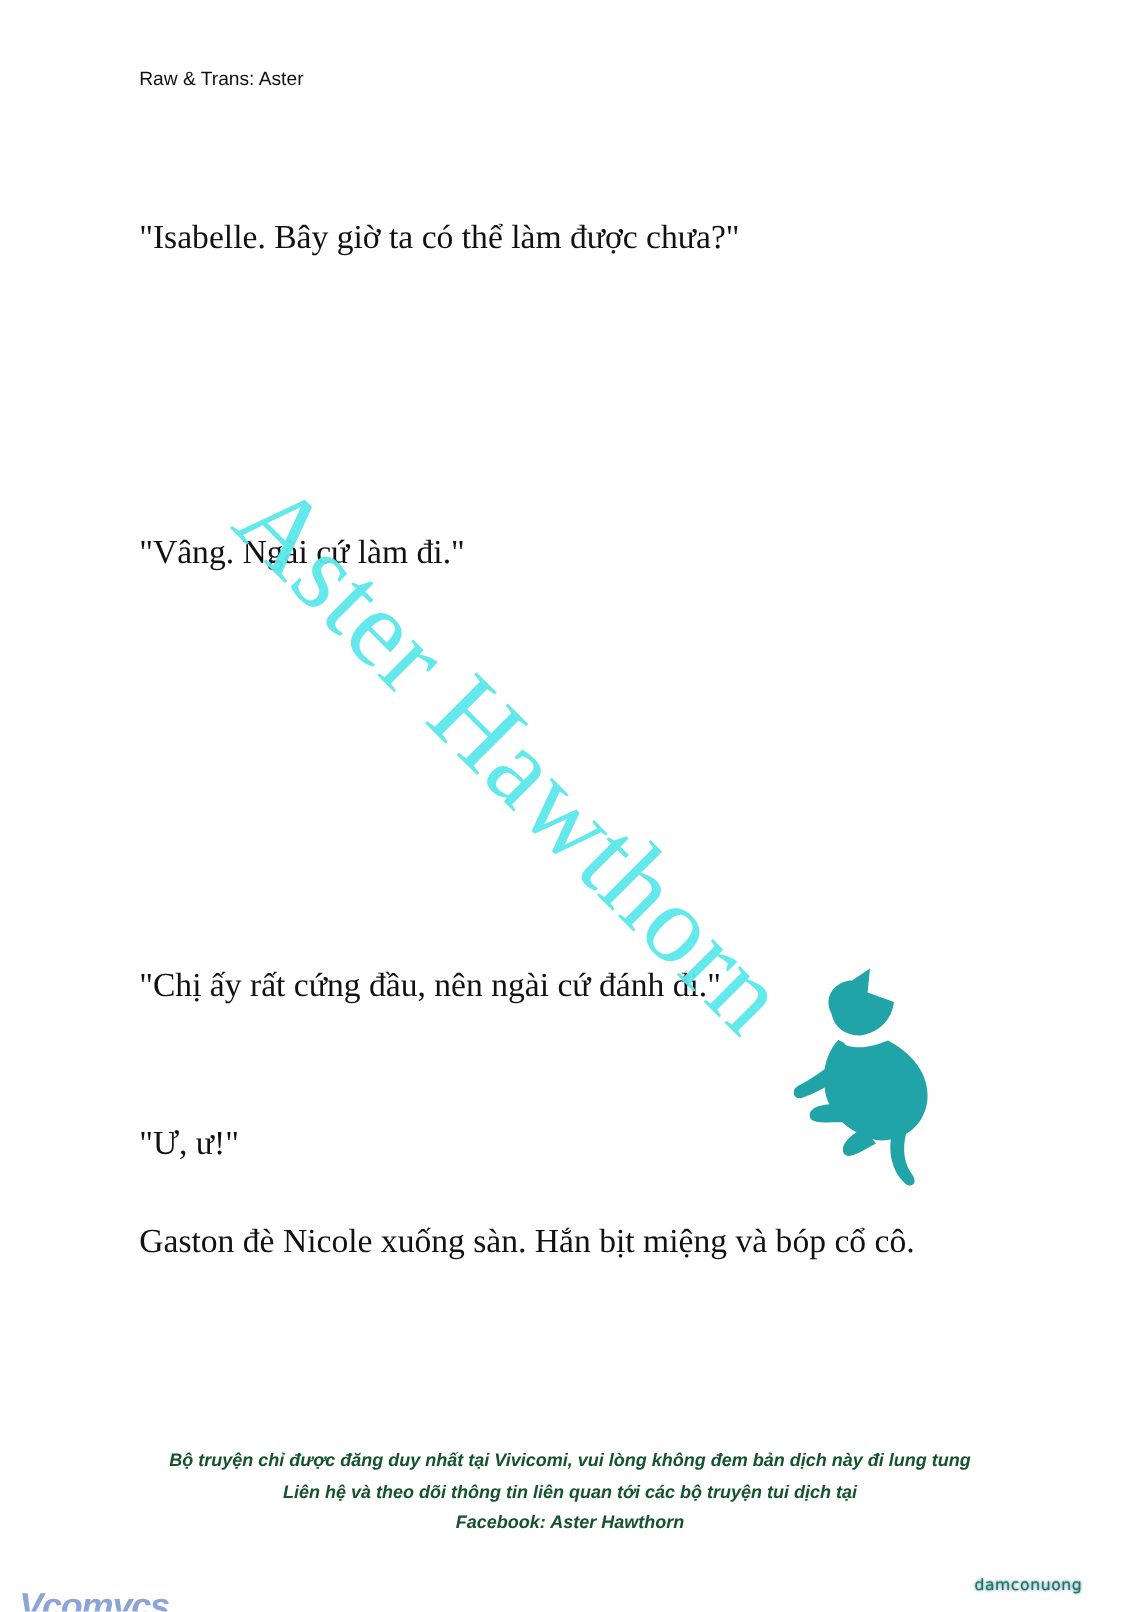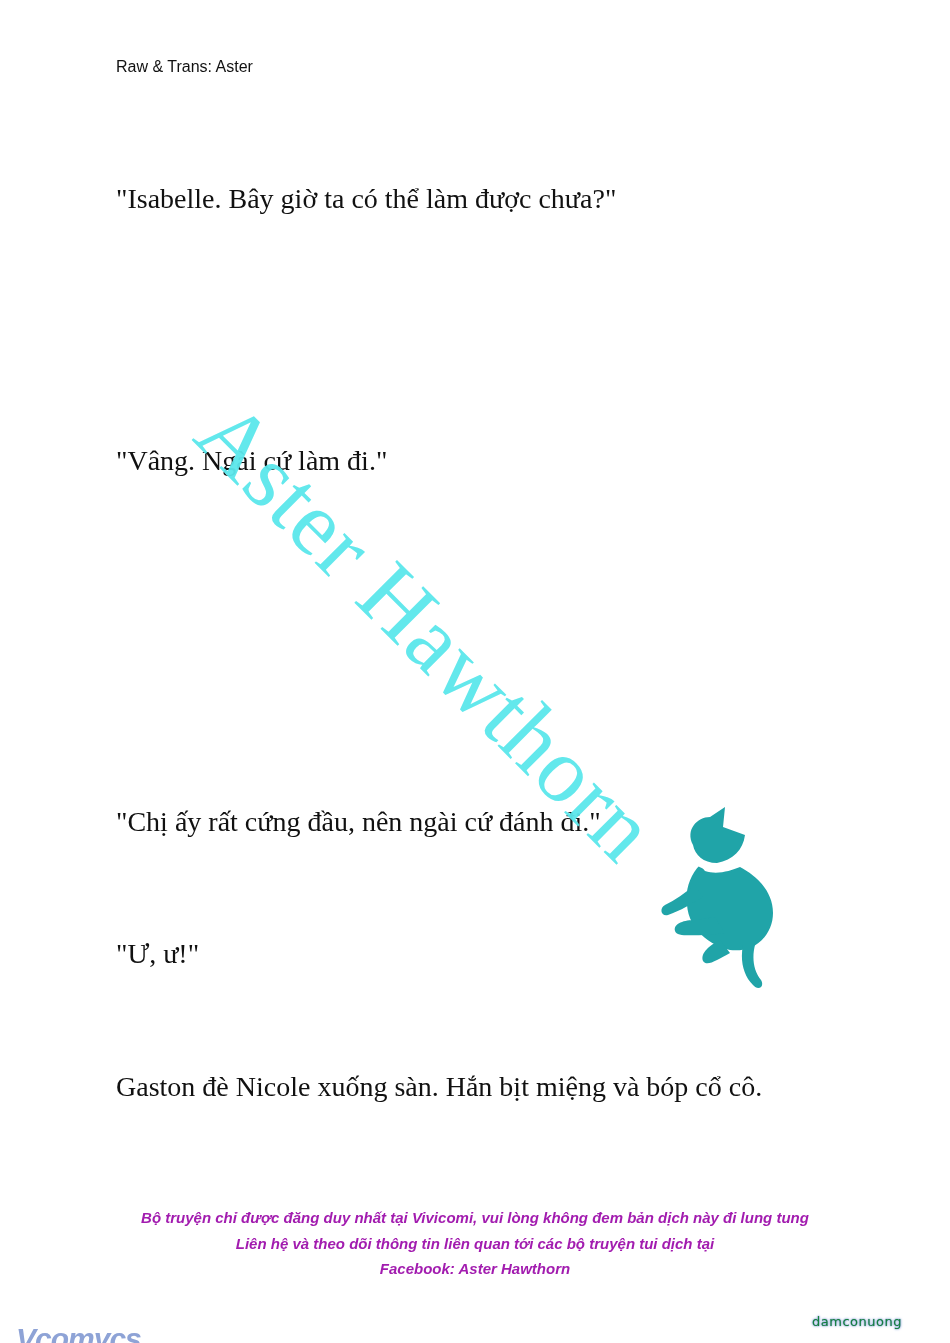--- a/index.html
+++ b/index.html
@@ -109,7 +109,7 @@
   <div class="para" style="top:436px;">"Vâng. Ngài cứ làm đi."</div>
   <div class="para" style="top:797px;">"Chị ấy rất cứng đầu, nên ngài cứ đánh đi."</div>
   <div class="para" style="top:929px;">"Ư, ư!"</div>
-  <div class="para" style="top:1062px;">Gaston đè Nicole xuống sàn. Hắn bịt miệng và bóp cổ cô.</div>
+  <div class="para" style="top:1010px;">Gaston đè Nicole xuống sàn. Hắn bịt miệng và bóp cổ cô.</div>
 
   <div class="watermark">Aster Hawthorn</div>
 

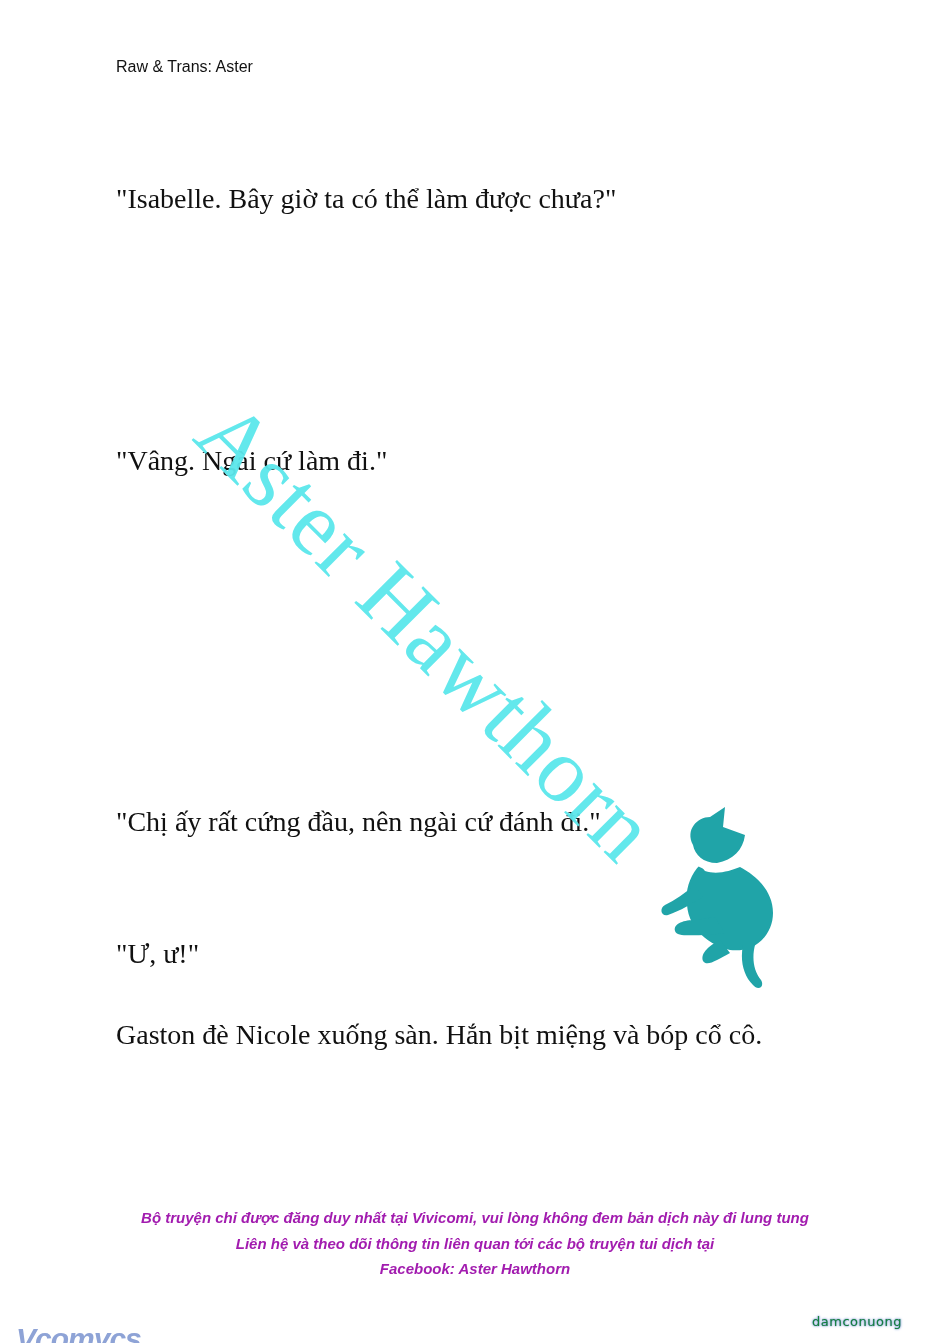--- a/index.html
+++ b/index.html
@@ -73,7 +73,7 @@
       font-style: italic;
       font-weight: bold;
       font-size: 15px;
-      color: #a21caf;
+      color: #14532d;
     }
     .logo-left {
       position: absolute;

